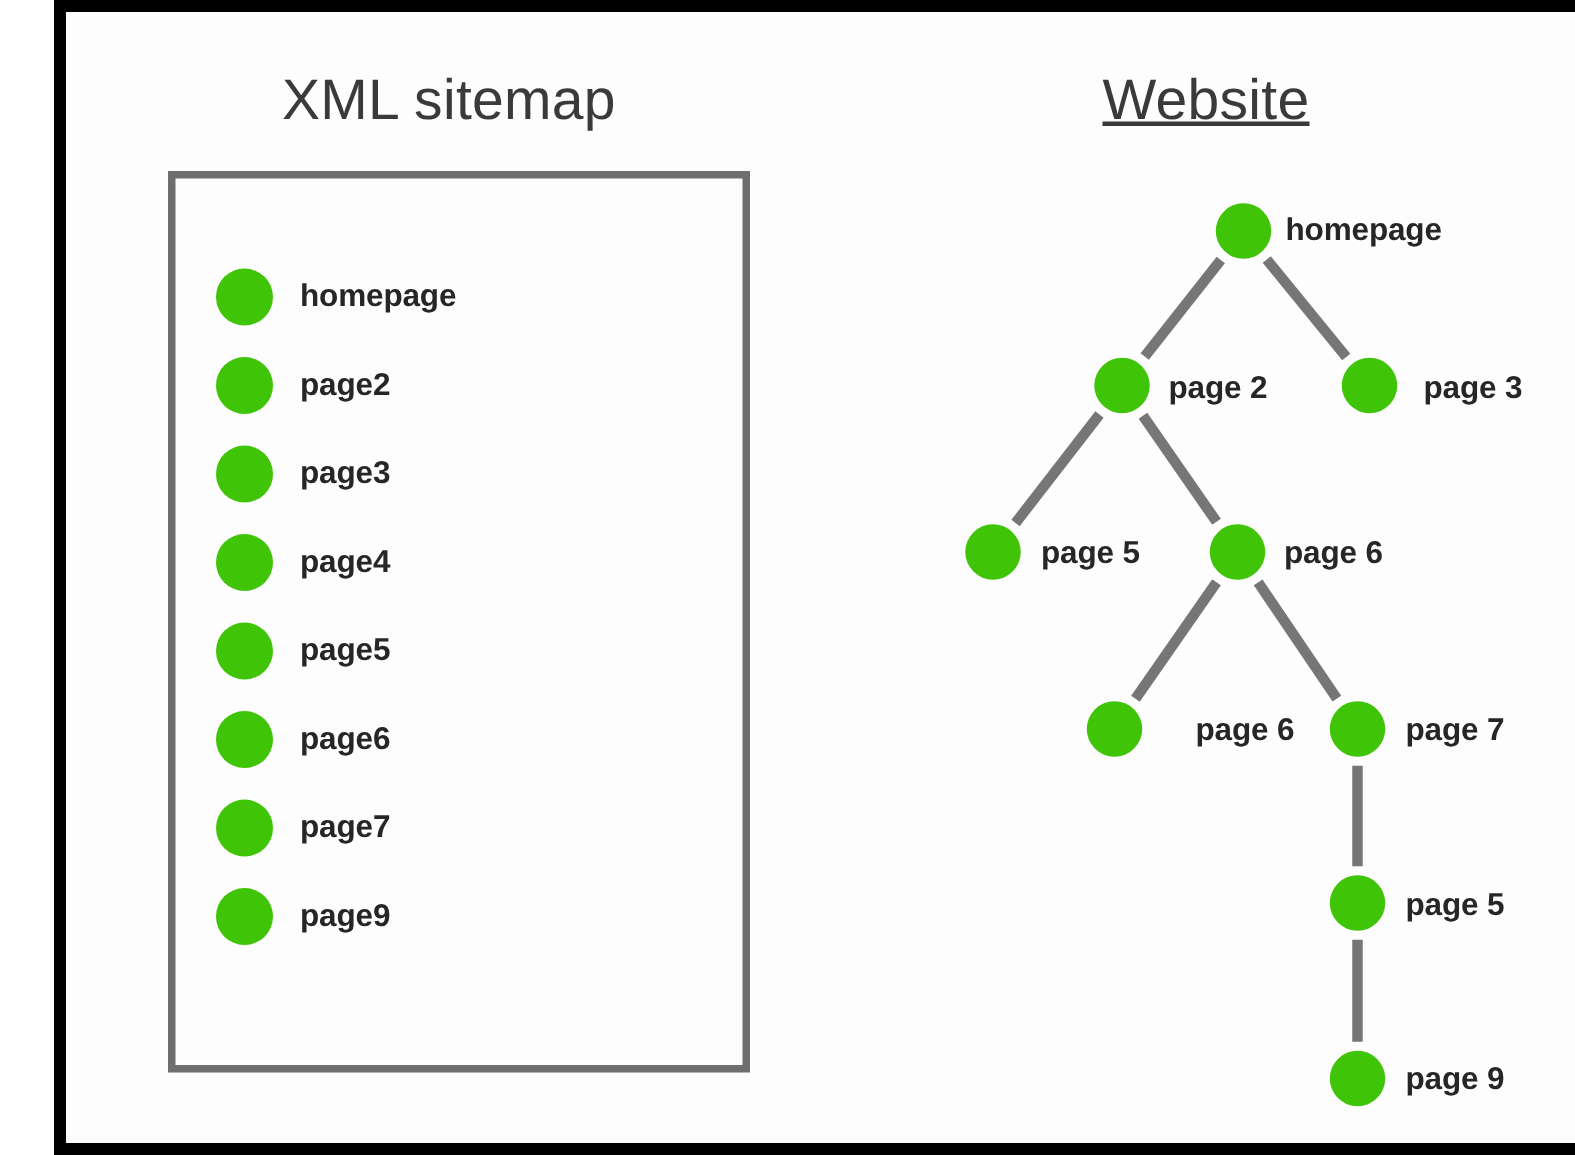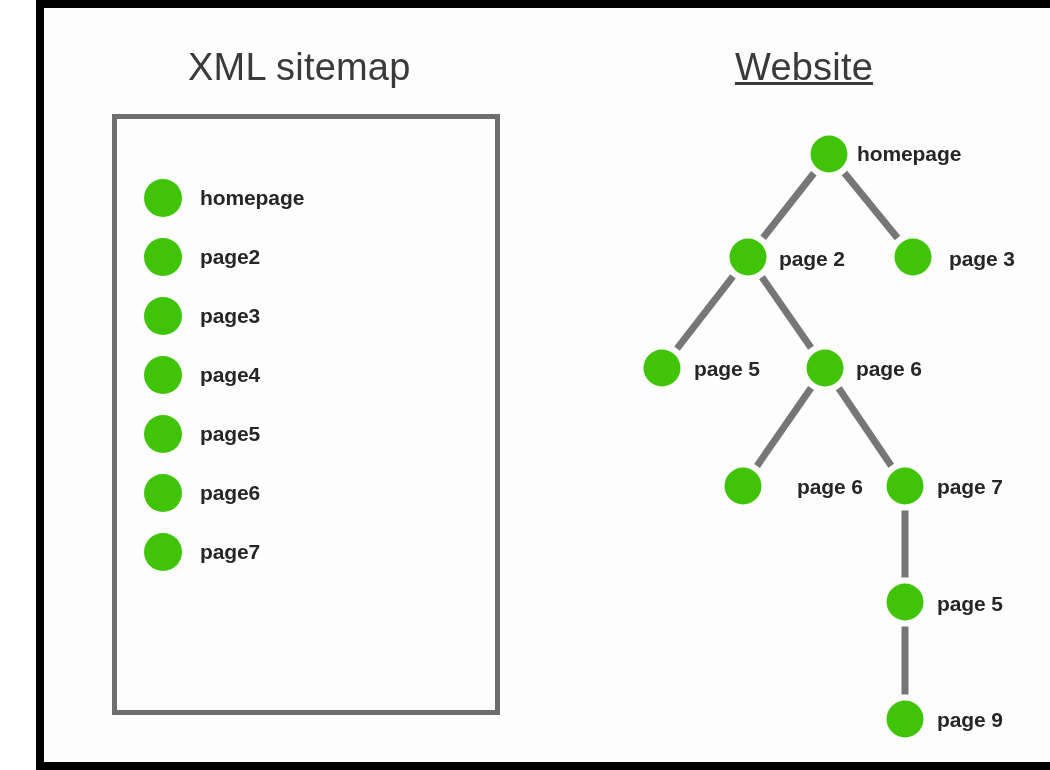--- a/index.html
+++ b/index.html
@@ -155,6 +155,10 @@
         <div class="list-item">
           <span class="list-dot" style="background: rgb(63, 196, 8);"></span>
           <span class="list-label">page7</span>
+        </div>
+        <div class="list-item">
+          <span class="list-dot" style="background: rgb(63, 196, 8);"></span>
+          <span class="list-label">page9</span>
         </div>
       </div>
 

